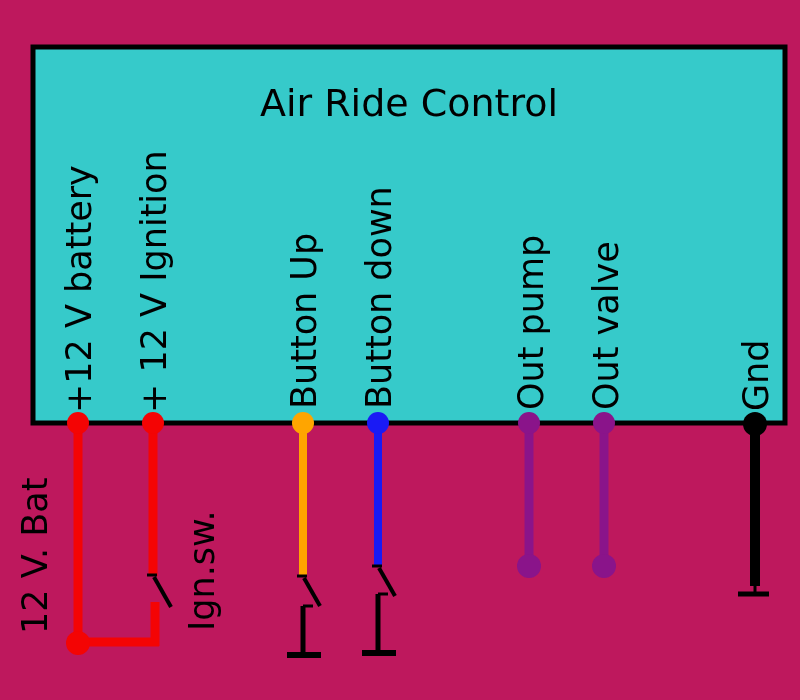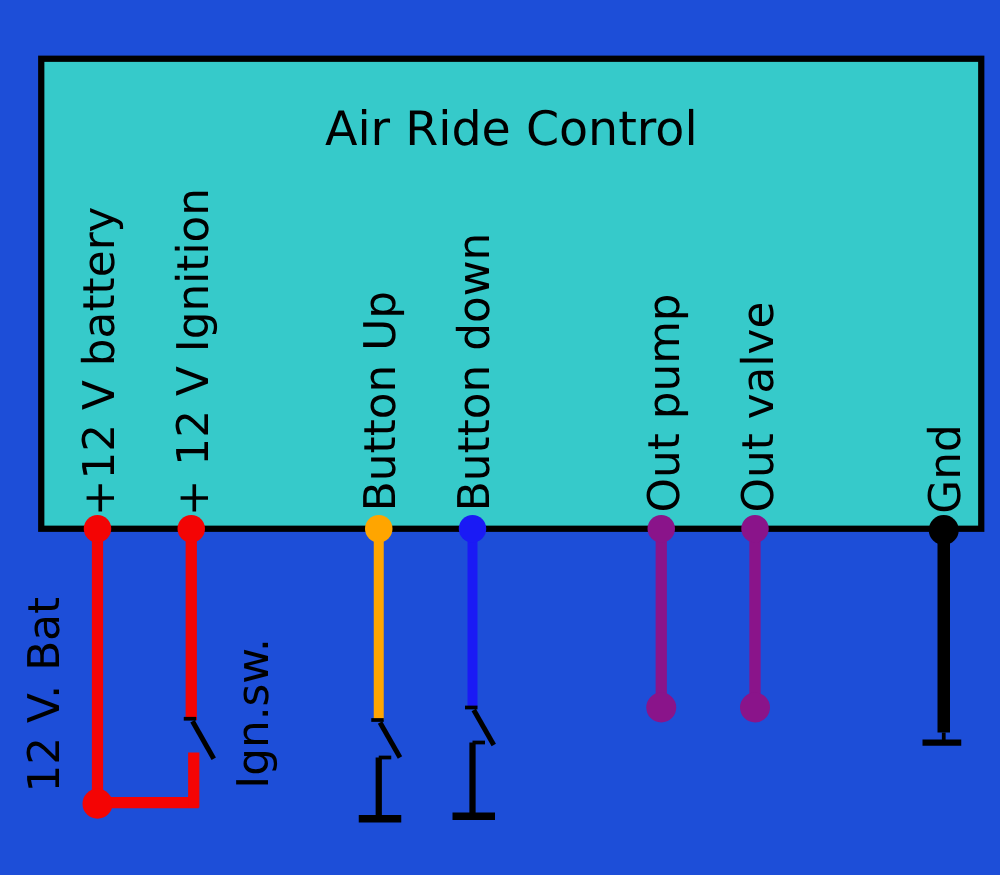--- a/index.html
+++ b/index.html
@@ -11,7 +11,7 @@
     position: relative;
     width: 800px;
     height: 700px;
-    background: #1d4ed8;
+    background: #be185d;
     overflow: hidden;
     font-family: "DejaVu Sans", "Liberation Sans", sans-serif;
   }

